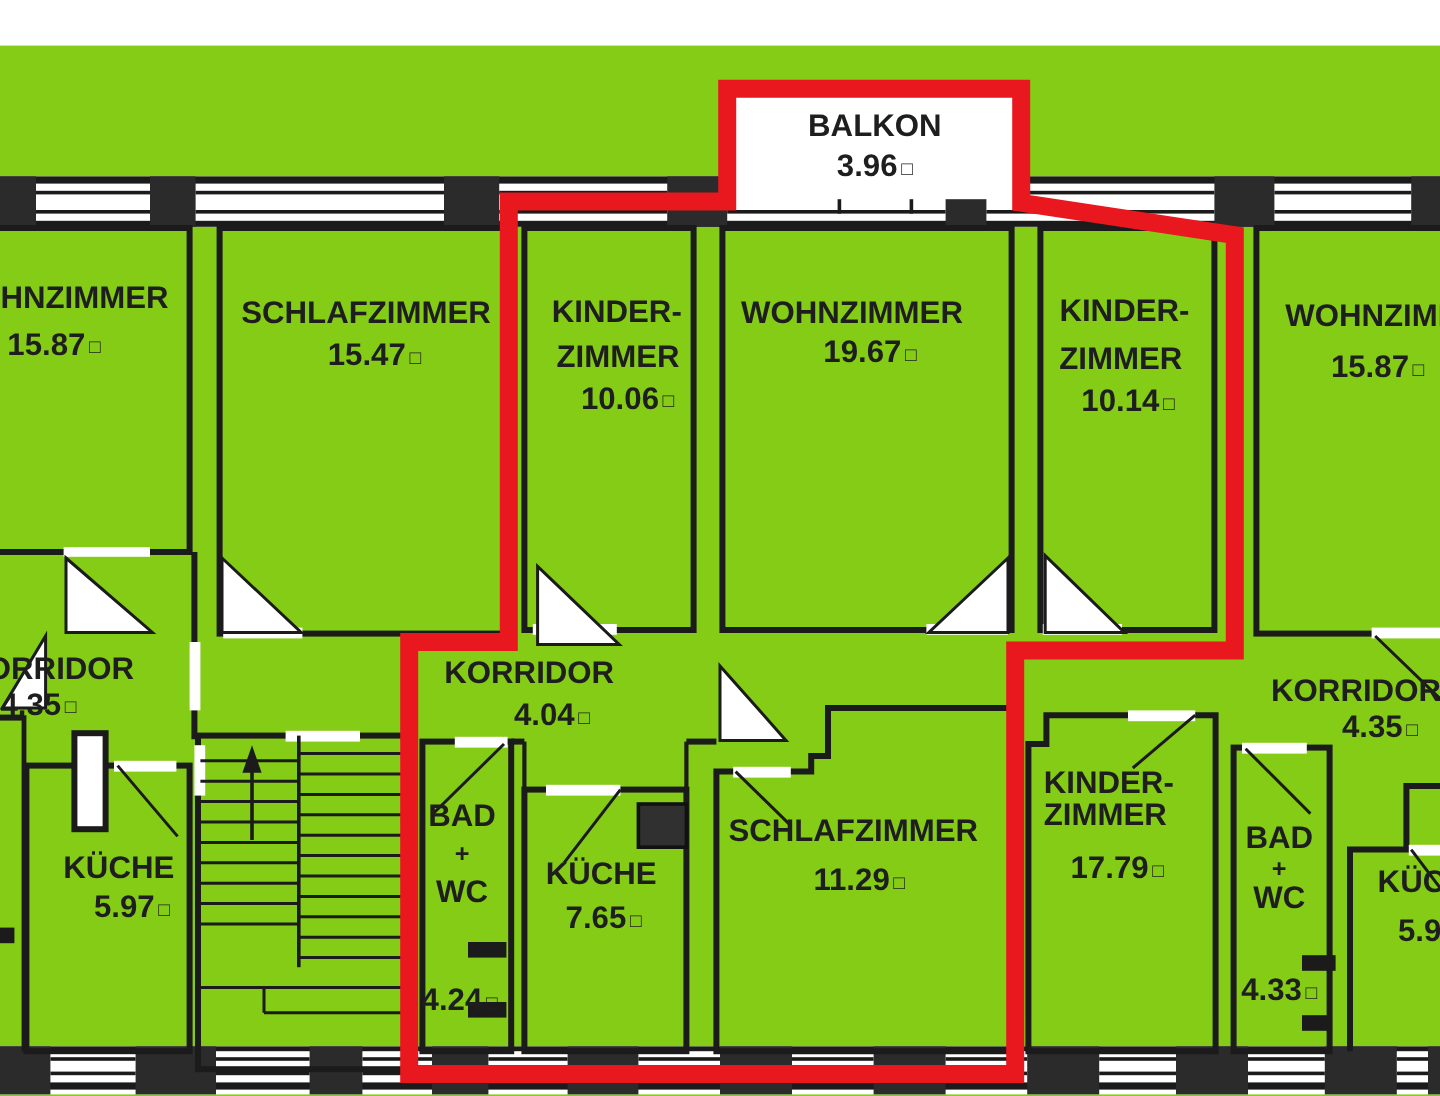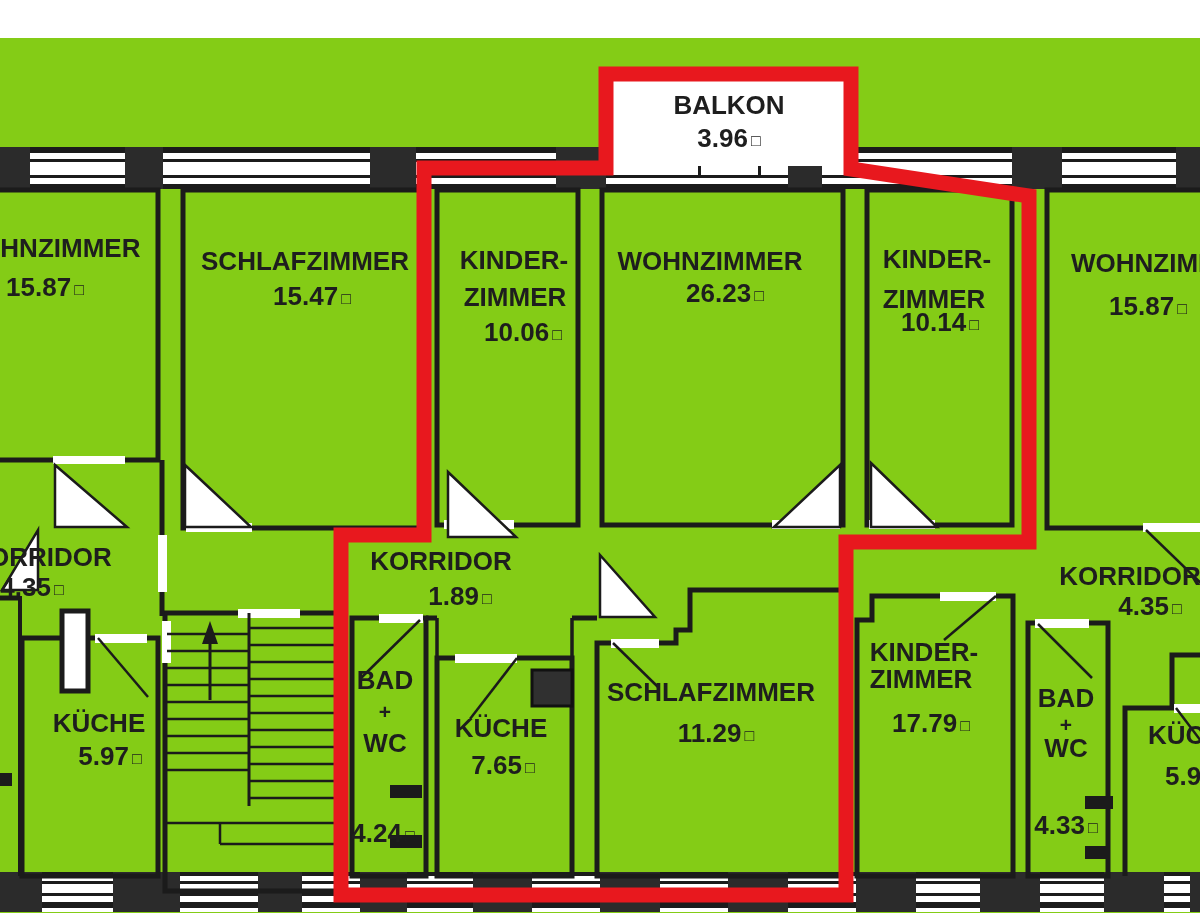--- a/index.html
+++ b/index.html
@@ -216,7 +216,7 @@
 <div class="lbl" style="left:523px;top:294px"><span>10.06</span><span class="sq">□</span></div>
 
 <div class="lbl" style="left:710px;top:223px">WOHNZIMMER</div>
-<div class="lbl" style="left:725px;top:255px"><span>26.23</span><span class="sq">□</span></div>
+<div class="lbl" style="left:725px;top:255px"><span>19.67</span><span class="sq">□</span></div>
 
 <div class="lbl" style="left:937px;top:221px">KINDER-</div>
 <div class="lbl" style="left:934px;top:261px">ZIMMER</div>

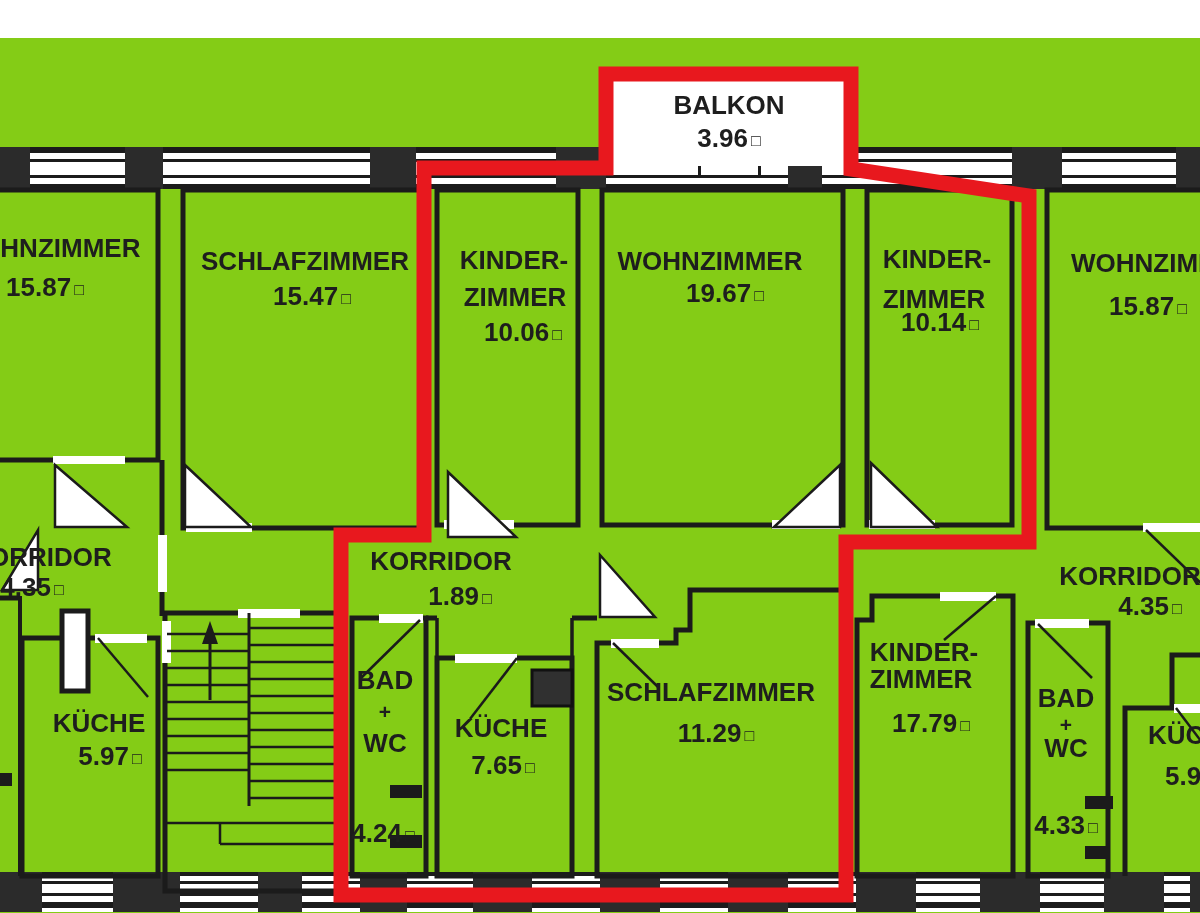--- a/index.html
+++ b/index.html
@@ -220,7 +220,7 @@
 
 <div class="lbl" style="left:937px;top:221px">KINDER-</div>
 <div class="lbl" style="left:934px;top:261px">ZIMMER</div>
-<div class="lbl" style="left:940px;top:284px"><span>10.14</span><span class="sq">□</span></div>
+<div class="lbl" style="left:940px;top:296px"><span>10.14</span><span class="sq">□</span></div>
 
 <div class="lbl lbl-l" style="left:1071px;top:225px">WOHNZIMMER</div>
 <div class="lbl" style="left:1148px;top:268px"><span>15.87</span><span class="sq">□</span></div>

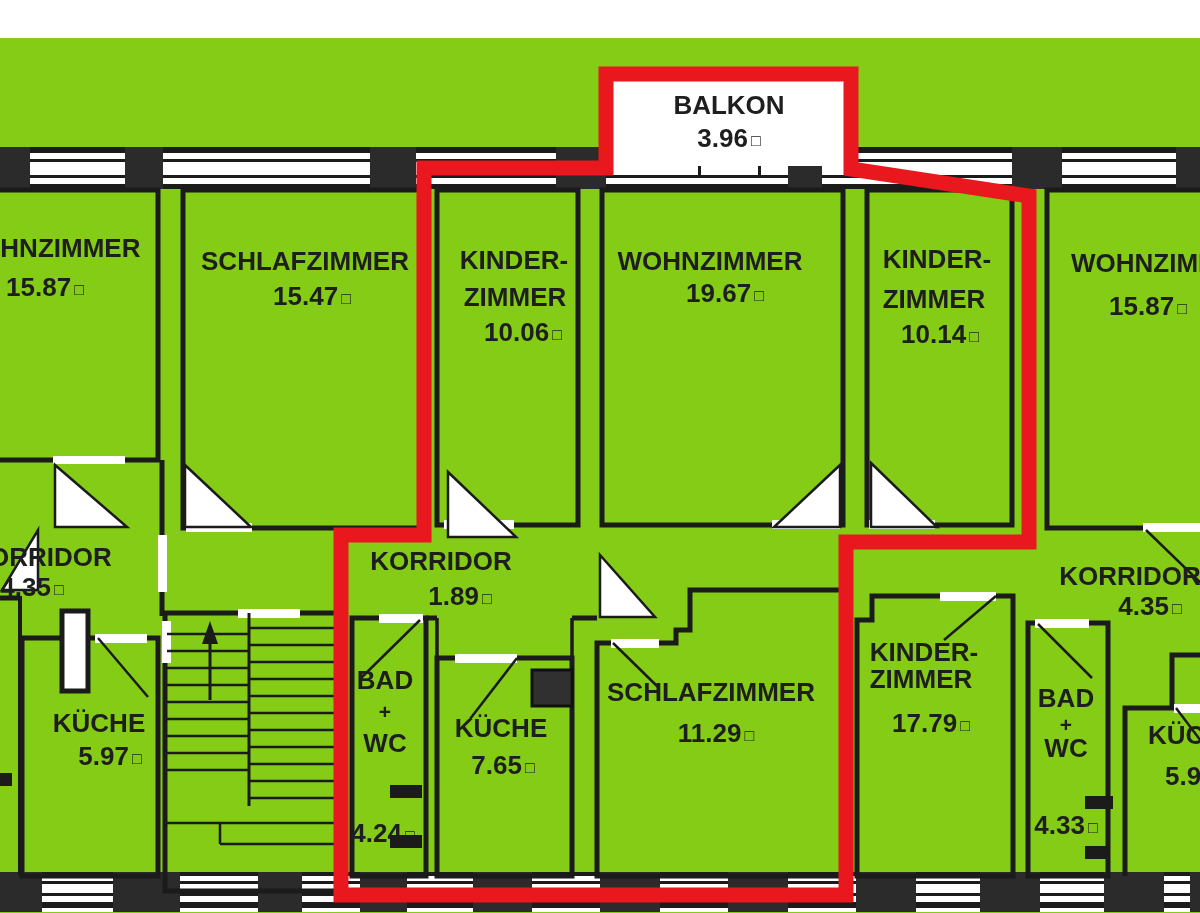--- a/index.html
+++ b/index.html
@@ -229,7 +229,7 @@
 <div class="lbl" style="left:32px;top:549px"><span>4.35</span><span class="sq">□</span></div>
 
 <div class="lbl" style="left:441px;top:523px">KORRIDOR</div>
-<div class="lbl" style="left:460px;top:558px"><span>1.89</span><span class="sq">□</span></div>
+<div class="lbl" style="left:460px;top:558px"><span>4.04</span><span class="sq">□</span></div>
 
 <div class="lbl" style="left:1130px;top:538px">KORRIDOR</div>
 <div class="lbl" style="left:1150px;top:568px"><span>4.35</span><span class="sq">□</span></div>

